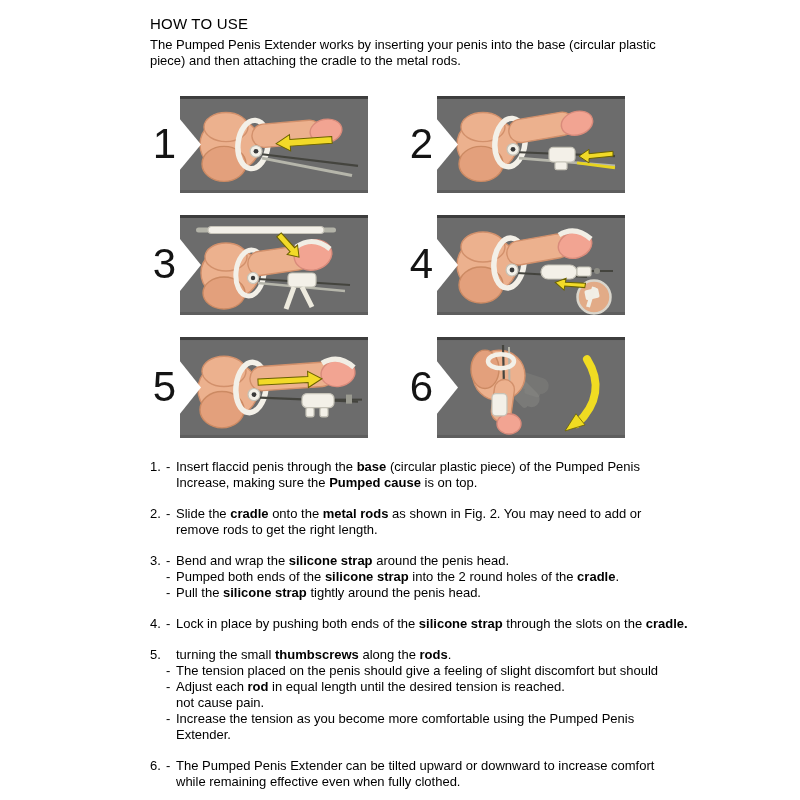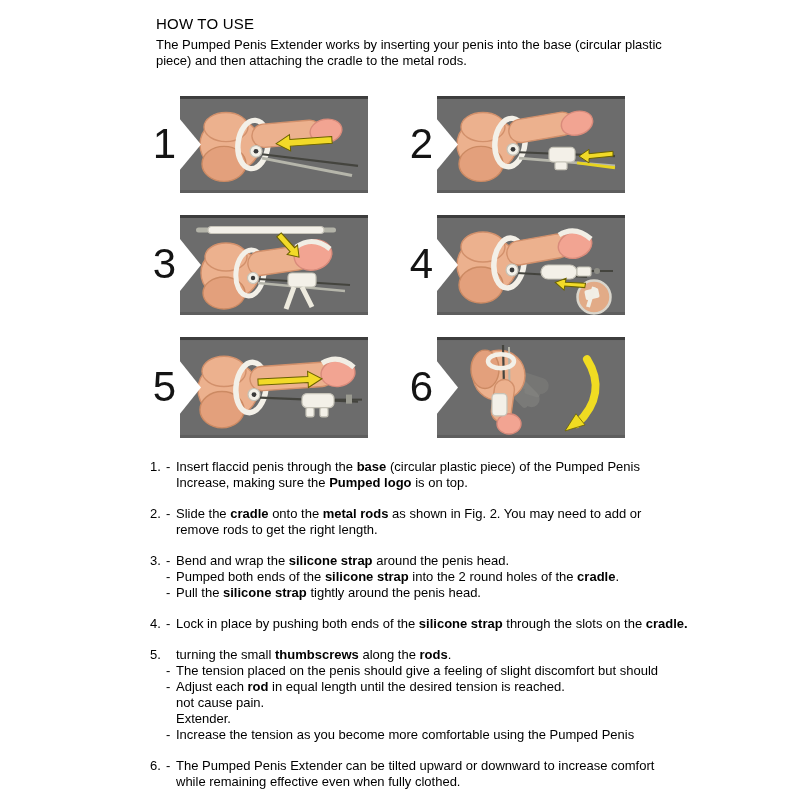--- a/index.html
+++ b/index.html
@@ -6,7 +6,7 @@
   .page{position:relative;width:800px;height:800px;background:#ffffff;overflow:hidden;
         font-family:"Liberation Sans",sans-serif;color:#000;}
   
-  .header{position:absolute;left:156px;top:15px;width:520px;}
+  .header{position:absolute;left:150px;top:15px;width:520px;}
   .title{font-size:15px;font-weight:400;letter-spacing:.2px;margin:0 0 5px 0;}
   .intro-line{font-size:13px;line-height:15.5px;white-space:nowrap;}
   

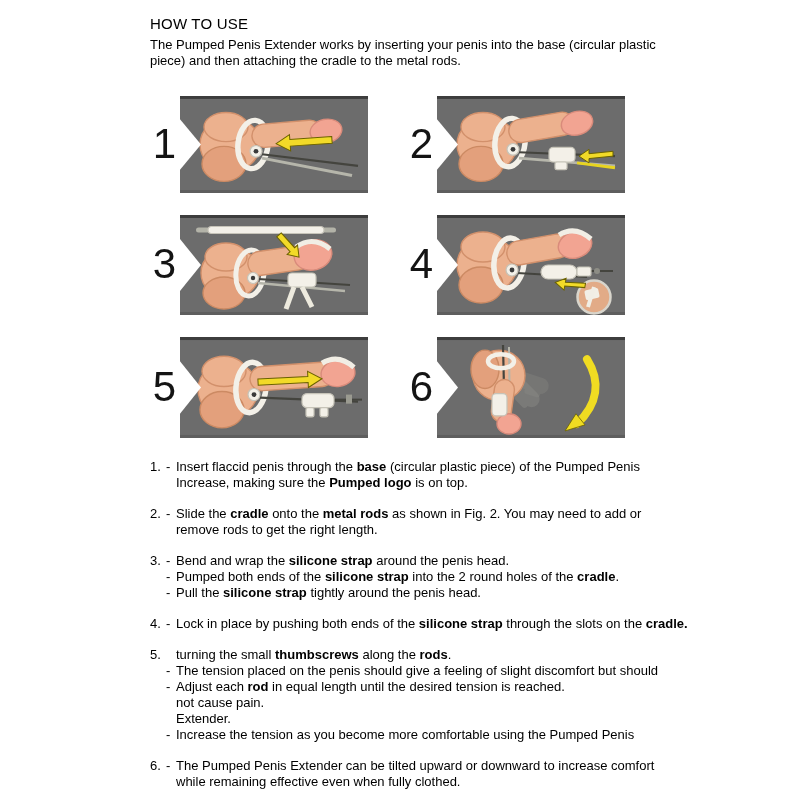--- a/index.html
+++ b/index.html
@@ -275,7 +275,7 @@
         <div class="step-num">1.</div>
         <div class="step-body">
           <div class="line"><span class="dash-mark">-</span><span>Insert flaccid penis through the </span><span class="b">base</span><span> (circular plastic piece) of the Pumped Penis</span></div>
-          <div class="line"><span>Increase, making sure the </span><span class="b">Pumped logo</span><span> is on top.</span></div>
+          <div class="line"><span>Increase, making sure the </span><span class="b">Pumped cause</span><span> is on top.</span></div>
         </div>
       </div>
       <div class="step">

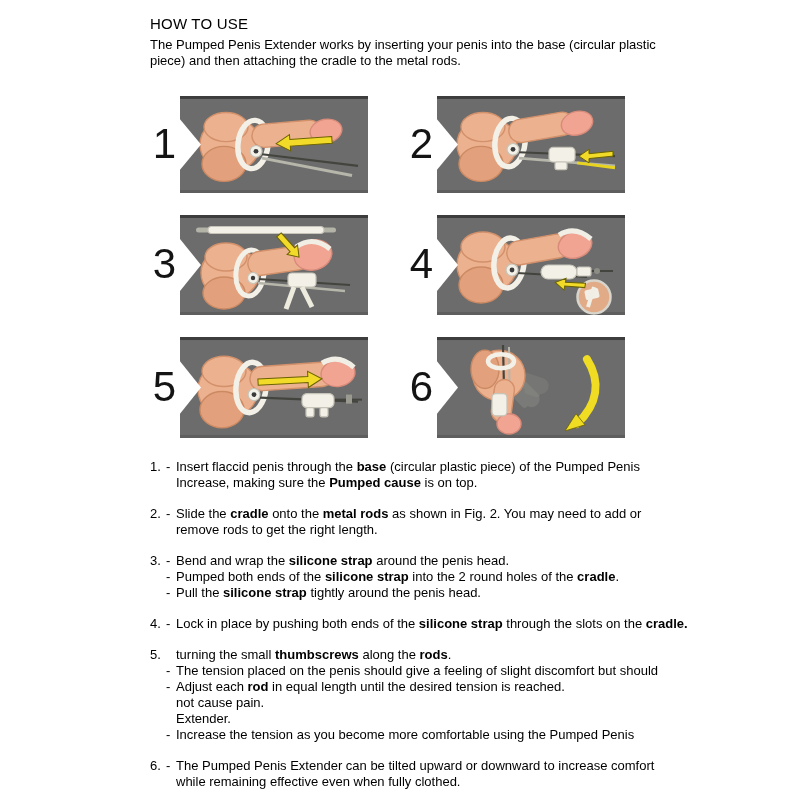--- a/index.html
+++ b/index.html
@@ -306,8 +306,8 @@
           <div class="line"><span class="dash-mark">-</span><span>The tension placed on the penis should give a feeling of slight discomfort but should</span></div>
           <div class="line"><span class="dash-mark">-</span><span>Adjust each </span><span class="b">rod</span><span> in equal length until the desired tension is reached.</span></div>
           <div class="line"><span>not cause pain.</span></div>
+          <div class="line"><span class="dash-mark">-</span><span>Increase the tension as you become more comfortable using the Pumped Penis</span></div>
           <div class="line"><span>Extender.</span></div>
-          <div class="line"><span class="dash-mark">-</span><span>Increase the tension as you become more comfortable using the Pumped Penis</span></div>
         </div>
       </div>
       <div class="step">

